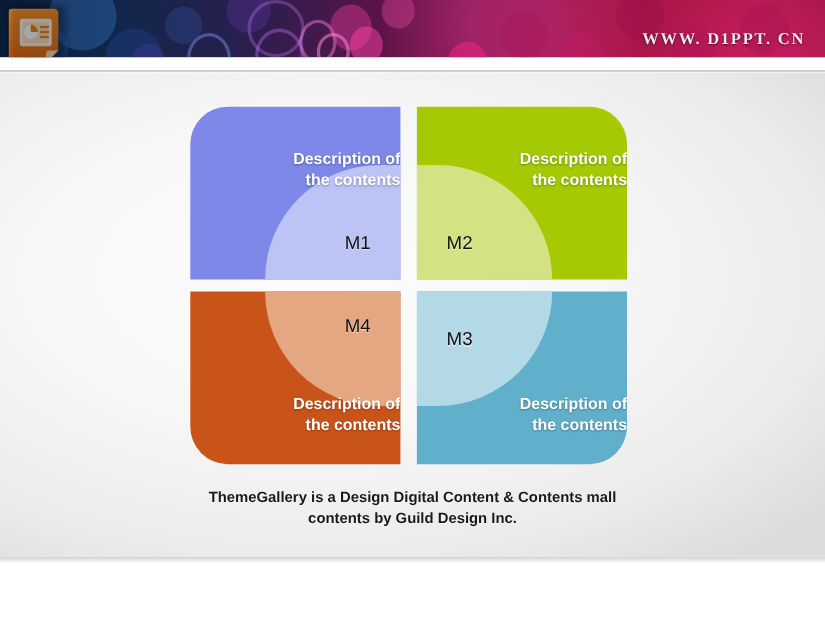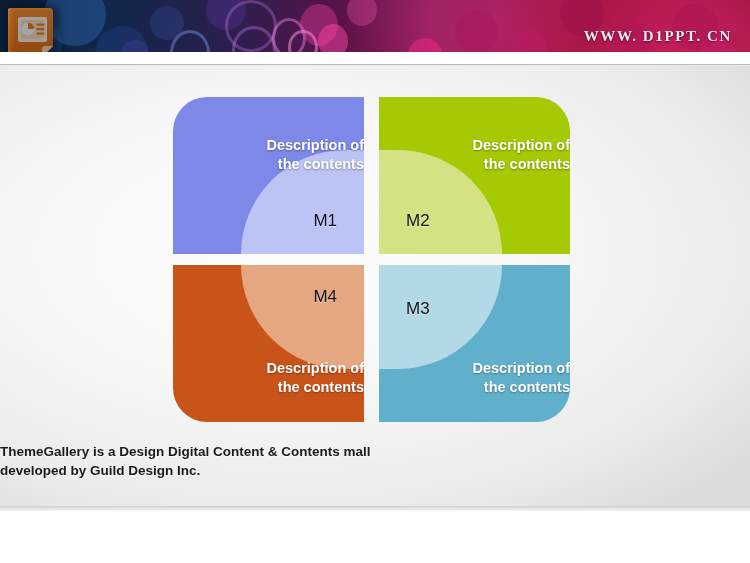--- a/index.html
+++ b/index.html
@@ -93,7 +93,7 @@
   
   .caption {
     position:absolute; left:0; top:442px; width:750px;
-    text-align:left; color:#1a1a1a;
+    text-align:center; color:#1a1a1a;
     font-size:13.5px; font-weight:700; line-height:19px;
     text-shadow:0 1px 1px rgba(255,255,255,.7);
   }

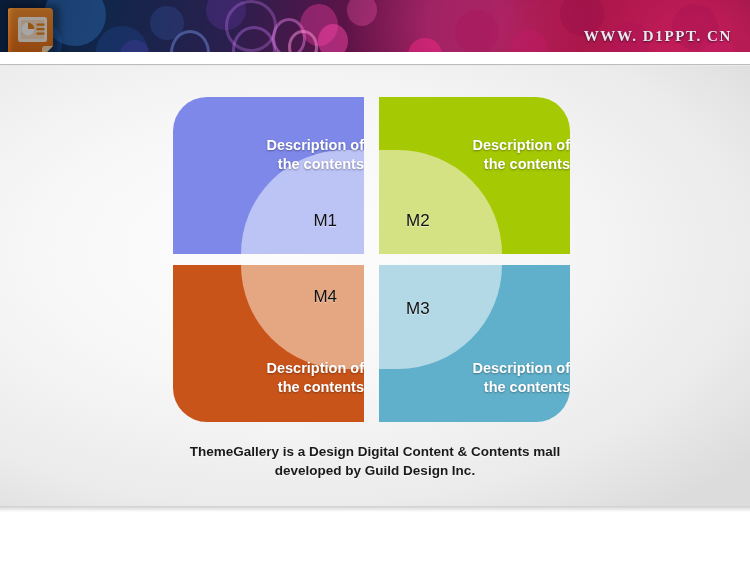--- a/index.html
+++ b/index.html
@@ -205,7 +205,7 @@
 
 <div class="caption">
   <span>ThemeGallery is a Design Digital Content &amp; Contents mall</span><br>
-  <span>developed by Guild Design Inc.</span>
+  <span>contents by Guild Design Inc.</span>
 </div>
 
 <div class="footer">

